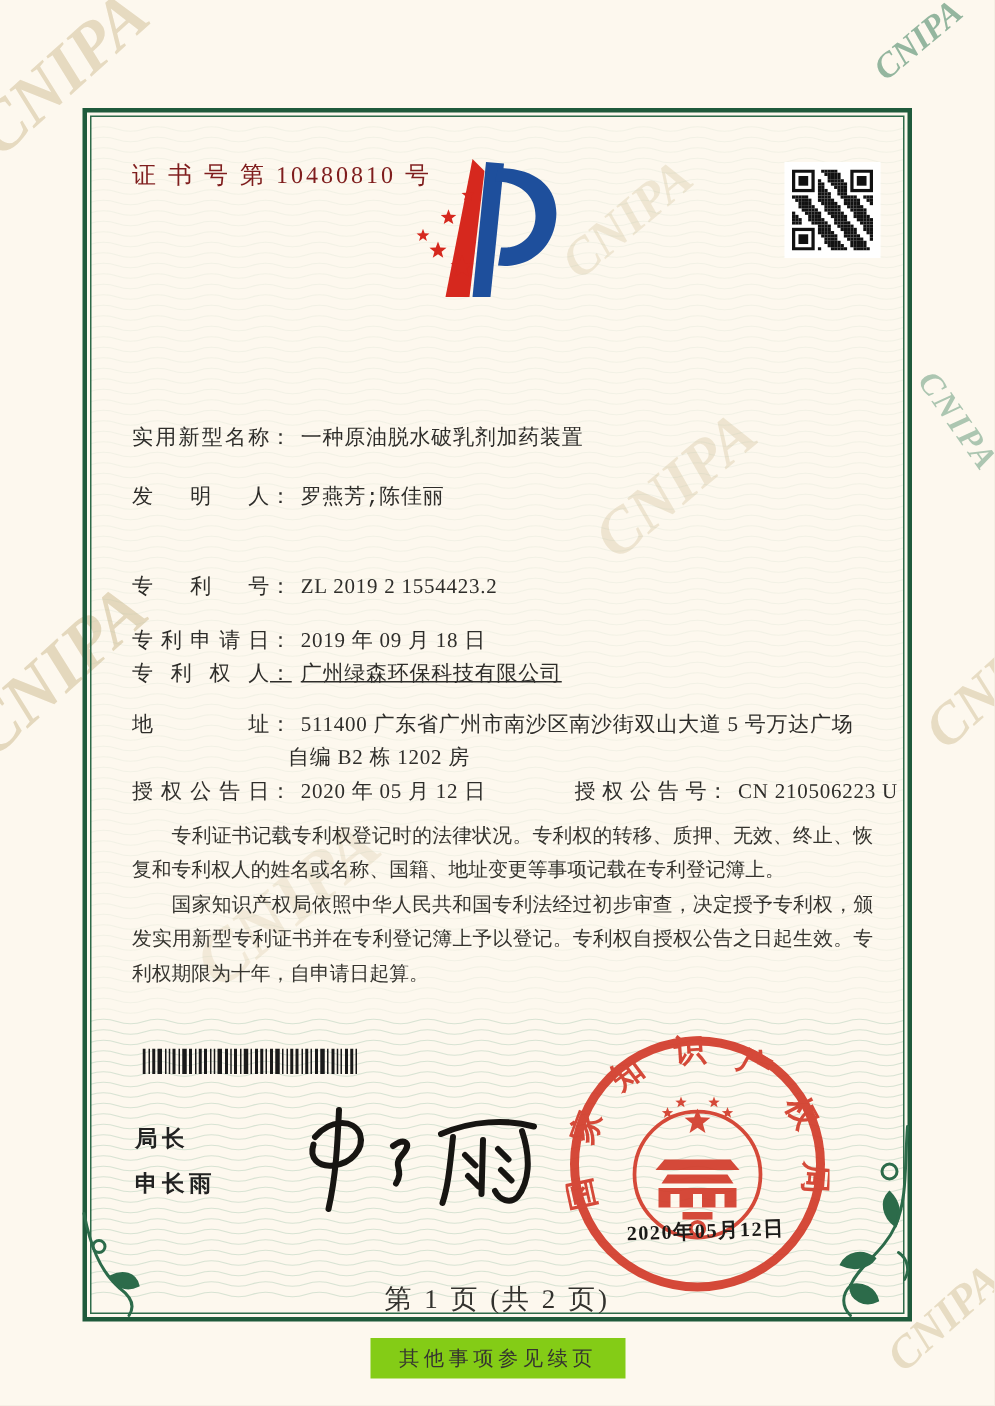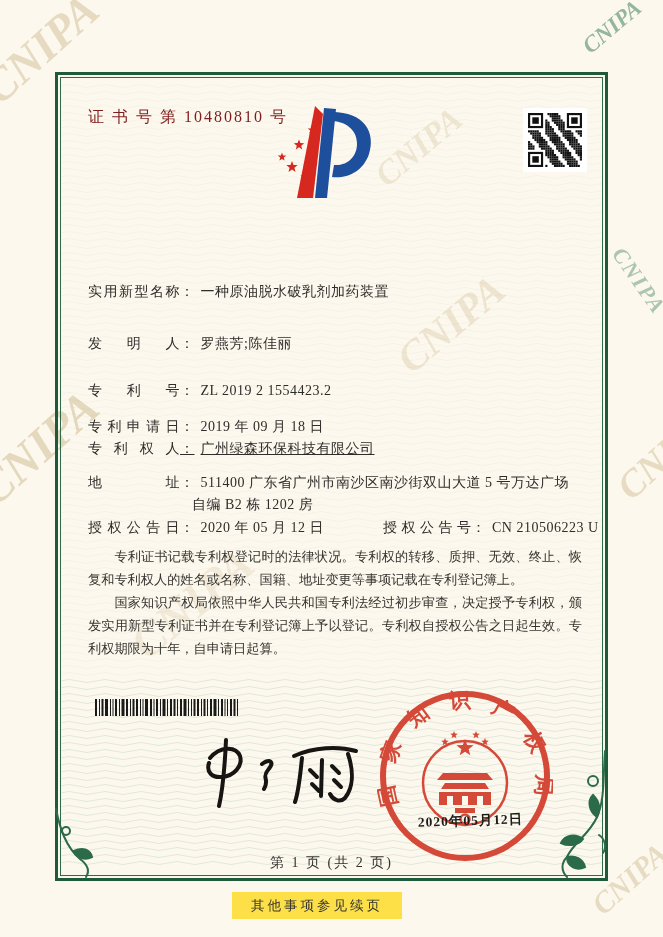--- a/index.html
+++ b/index.html
@@ -40,7 +40,7 @@
   .frow{position:absolute;left:0;white-space:nowrap;letter-spacing:.5px;}
   .lbl{display:inline-block;width:92px;text-align:justify;text-align-last:justify;}
   .colon{padding-right:6px;}
-  .r0{top:0;} .r1{top:52px;} .r2{top:77px;margin-top:22px;} .r3{top:115px;margin-top:20px;} .r4{top:157px;text-decoration:underline;}
+  .r0{top:0;} .r1{top:39px;font-family:Liberation Mono, monospace;} .r2{top:77px;margin-top:22px;} .r3{top:115px;margin-top:20px;} .r4{top:157px;text-decoration:underline;}
   .r5{top:191px;} .r5b{top:213px;left:104px;text-align:right;} .r6{top:236px;}
   .col2{position:absolute;left:257px;top:0;white-space:nowrap;margin-left:38px;}
   

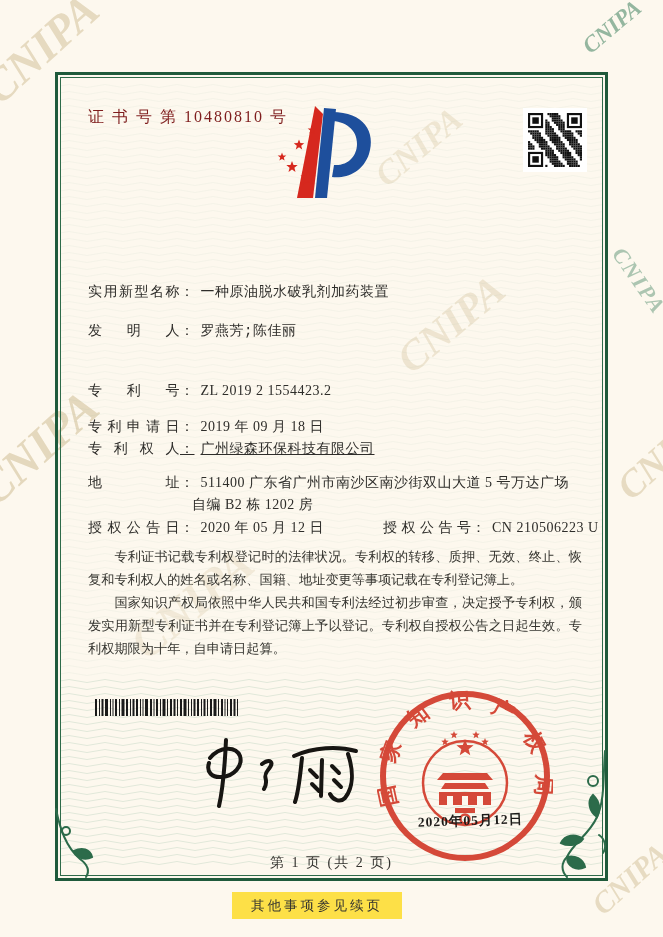--- a/index.html
+++ b/index.html
@@ -586,6 +586,10 @@
       <rect x="142" y="0" width="1" height="17" fill="#1a1a1a"></rect>
     </svg>
 
+  <div class="director">
+    <div>局长</div>
+    <div>申长雨</div>
+  </div>
 
   <svg class="signature" width="170" height="78" viewBox="0 0 170 78">
     <g fill="none" stroke="#171512" stroke-width="4" stroke-linecap="round" stroke-linejoin="round">

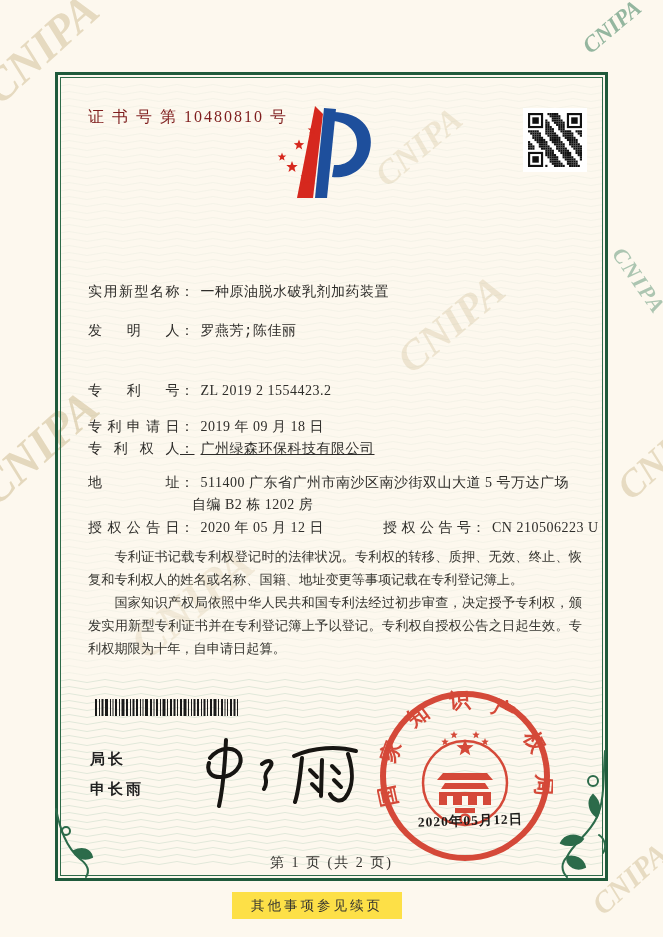--- a/index.html
+++ b/index.html
@@ -56,7 +56,7 @@
   .seal{position:absolute;left:377px;top:688px;opacity:.92;}
   .seal-date{position:absolute;left:398px;top:812px;width:145px;text-align:center;
              font-size:13.5px;font-weight:bold;color:#1b1a18;letter-spacing:1px;transform:rotate(-2deg);}
-  .page-note{position:absolute;left:0;top:854px;width:100%;text-align:center;font-size:14px;
+  .page-note{position:absolute;left:0;top:854px;width:100%;text-align:center;font-size:18px;
              letter-spacing:2px;color:#33322e;}
   .footer-pad{position:absolute;left:232px;top:892px;width:170px;height:27px;background:#fde047;
               display:flex;align-items:center;justify-content:center;}

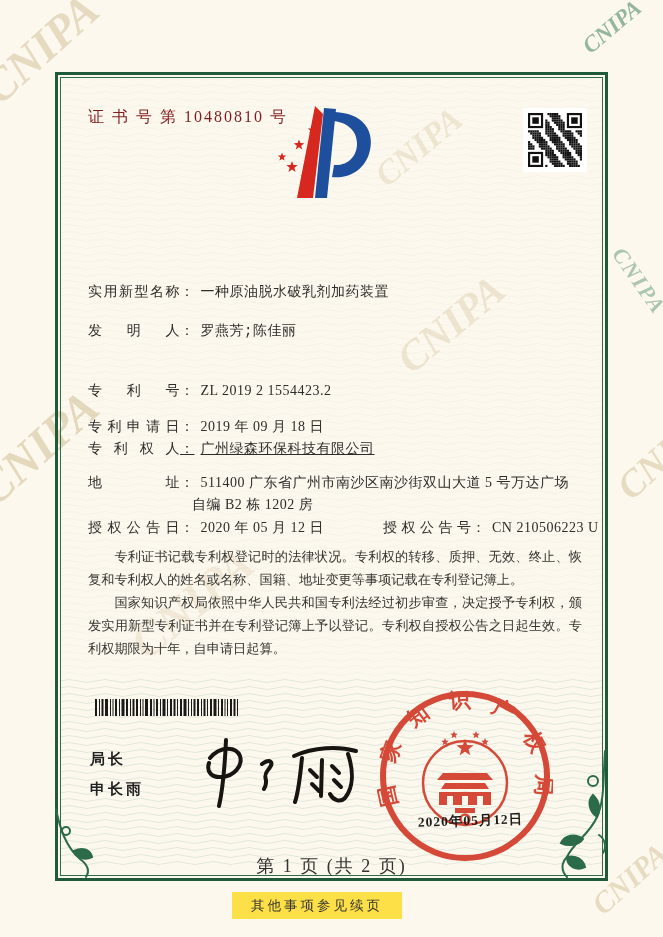--- a/index.html
+++ b/index.html
@@ -58,7 +58,7 @@
              font-size:13.5px;font-weight:bold;color:#1b1a18;letter-spacing:1px;transform:rotate(-2deg);}
   .page-note{position:absolute;left:0;top:854px;width:100%;text-align:center;font-size:18px;
              letter-spacing:2px;color:#33322e;}
-  .footer-pad{position:absolute;left:232px;top:892px;width:170px;height:27px;background:#fde047;
+  .footer-pad{position:absolute;left:247px;top:892px;width:170px;height:27px;background:#84cc16;
               display:flex;align-items:center;justify-content:center;}
   .footer-note{font-size:13.5px;letter-spacing:3px;color:#35342f;}
   .ornament{position:absolute;pointer-events:none;}

